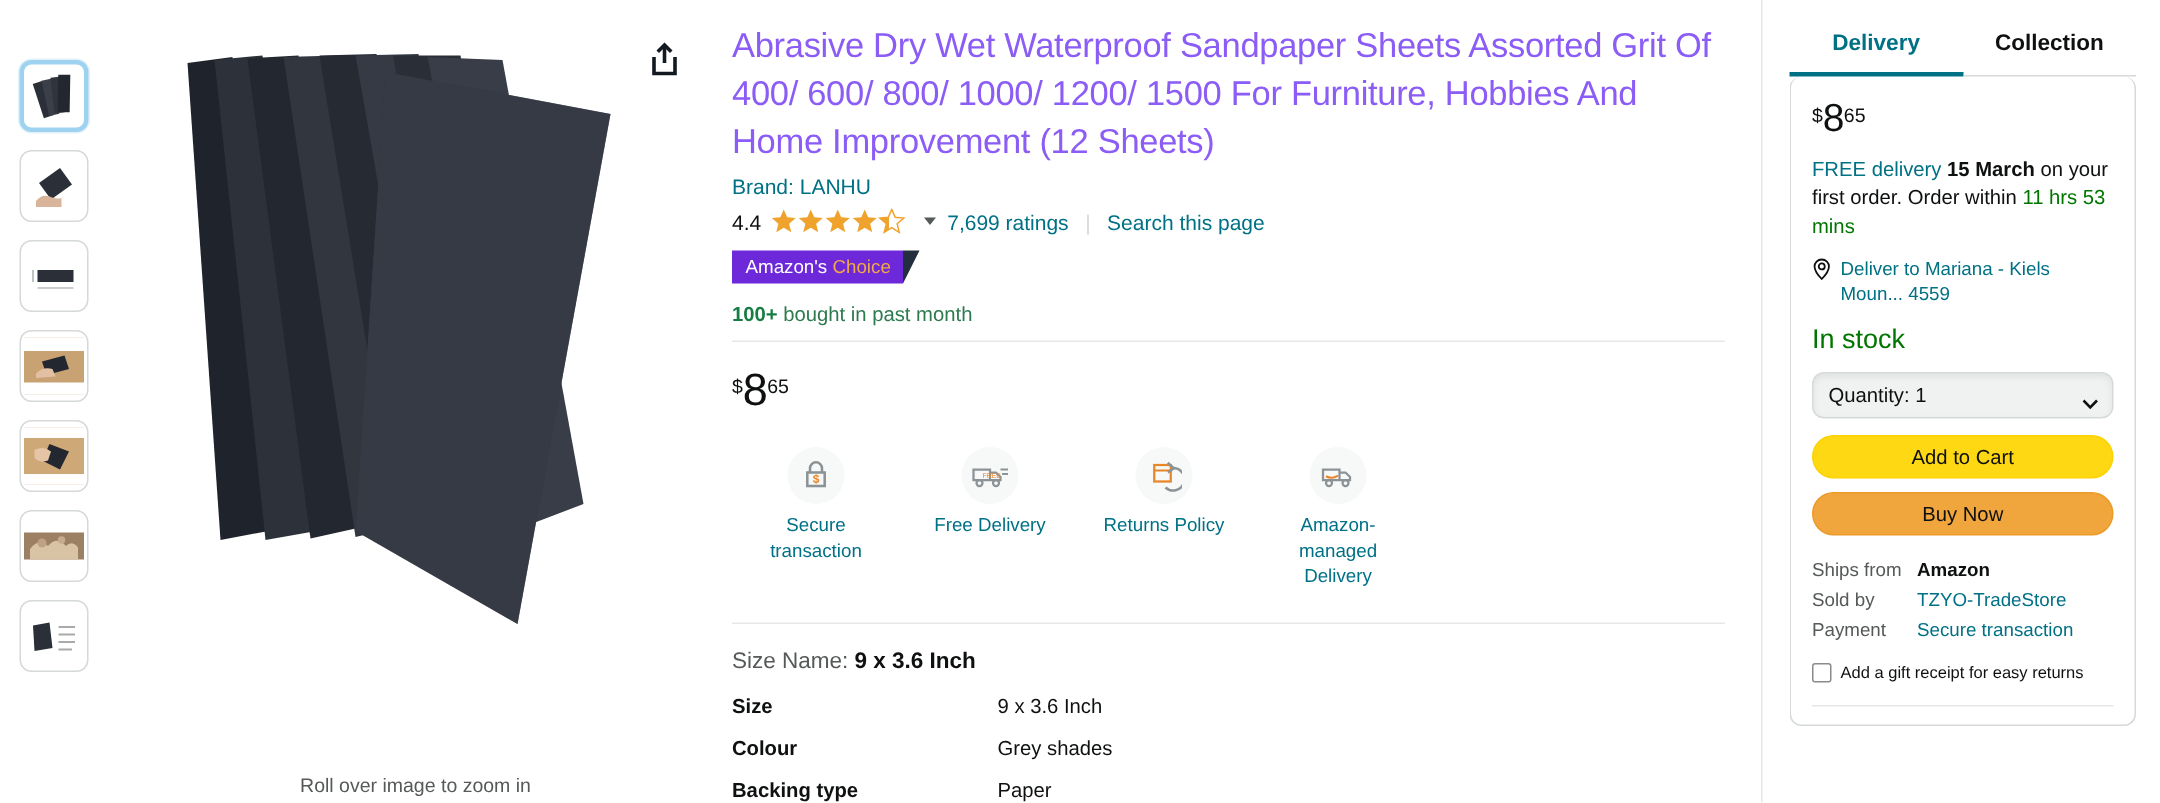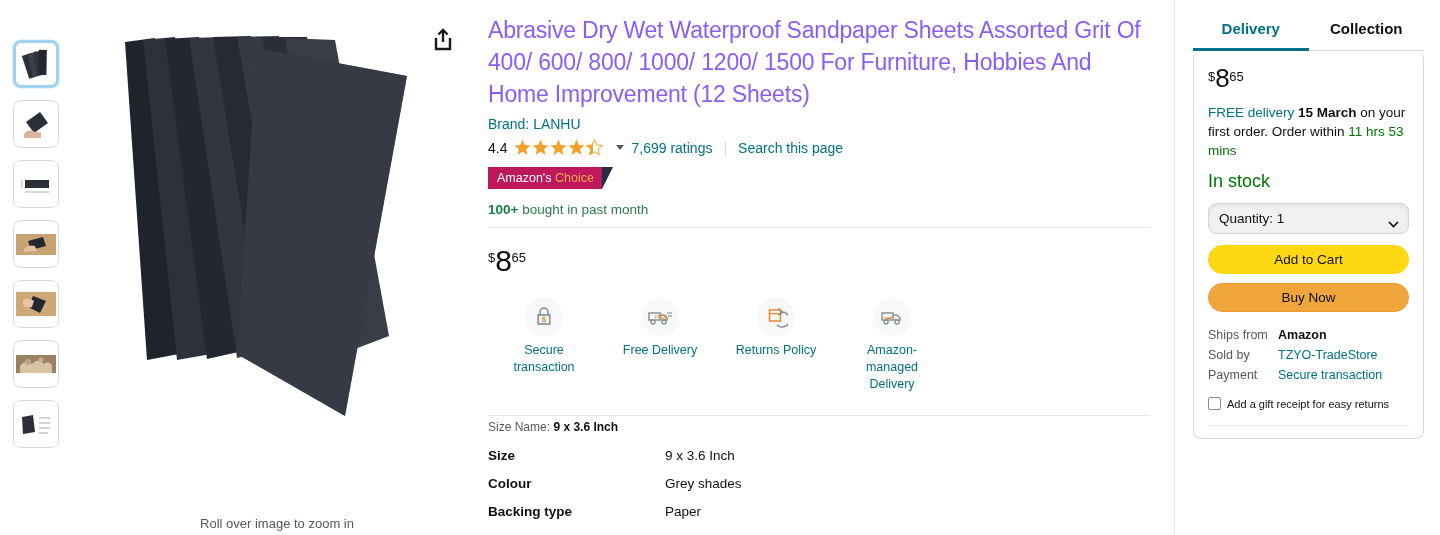--- a/index.html
+++ b/index.html
@@ -76,7 +76,7 @@
   .choice-badge {
     display: inline-block; position: relative;
     margin-top: 11px; height: 22px; line-height: 22px;
-    background: #be185d; color: #fff;
+    background: #6d28d9; color: #fff;
     font-size: 12.5px; padding: 0 8px 0 9px;
   }
   .choice-badge .orange { color: #f3a847; }

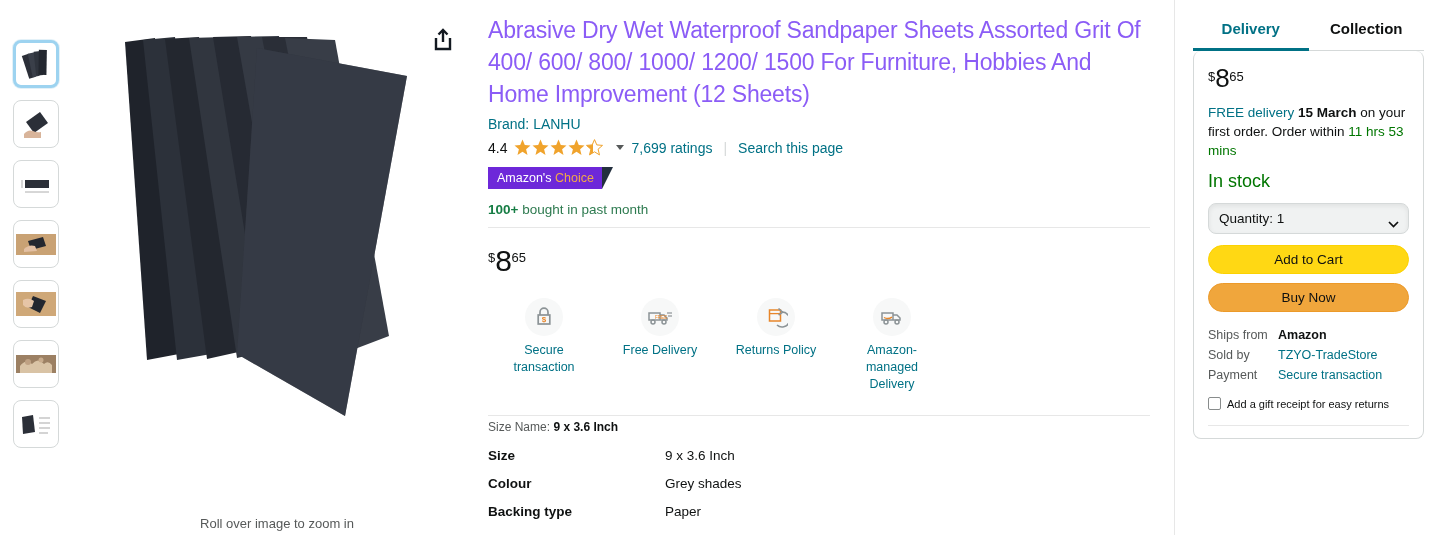--- a/index.html
+++ b/index.html
@@ -451,6 +451,15 @@
 
       <div class="delivery-txt"><span class="tealink">FREE delivery</span> <b>15 March</b><span> on your first order. Order within </span><span class="green">11 hrs 53 mins</span></div>
 
+      <div class="deliver-to">
+        <span class="pin">
+          <svg width="13" height="15" viewBox="0 0 13 15">
+            <path d="M6.5 1 C9.3 1 11.3 3.1 11.3 5.6 C11.3 9 6.5 14 6.5 14 C6.5 14 1.7 9 1.7 5.6 C1.7 3.1 3.7 1 6.5 1 Z" fill="none" stroke="#0f1111" stroke-width="1.2"></path>
+            <circle cx="6.5" cy="5.6" r="2" fill="none" stroke="#0f1111" stroke-width="1.2"></circle>
+          </svg>
+        </span>
+        <span>Deliver to Mariana - Kiels Moun... 4559</span>
+      </div>
 
       <div class="instock">In stock</div>
 

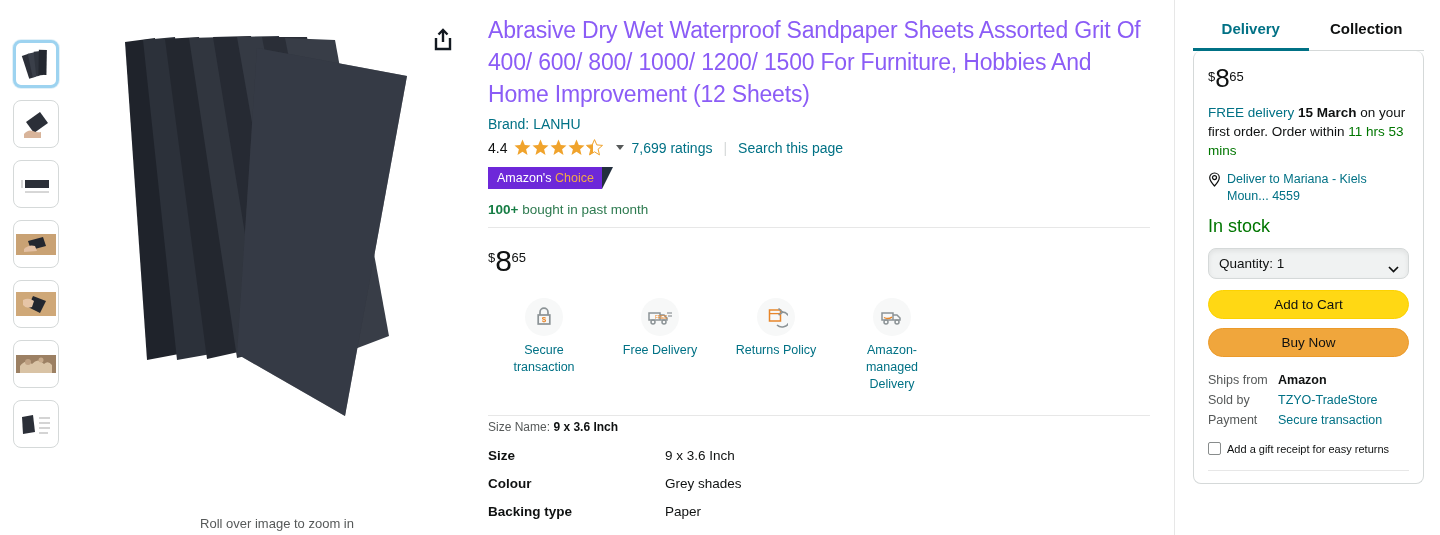--- a/index.html
+++ b/index.html
@@ -116,7 +116,7 @@
 
   .rule2 { height: 1px; background: #e7e7e7; margin: 22px 0 0 0; }
 
-  .sizename { margin-top: 4px; font-size: 12px; color: #565959; }
+  .sizename { margin-top: 16px; font-size: 15px; color: #565959; }
   .sizename b { color: #0f1111; font-weight: 700; }
 
   .spec-table { margin-top: 14px; width: 100%; border-collapse: collapse; }

